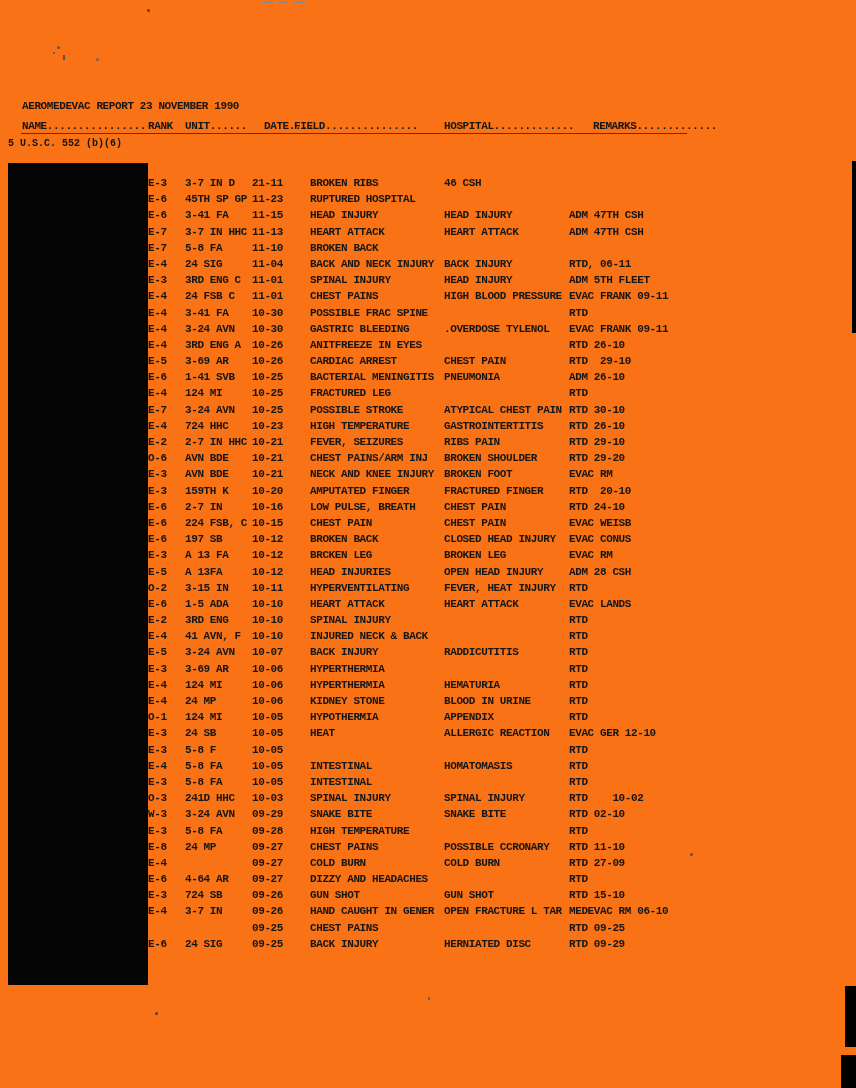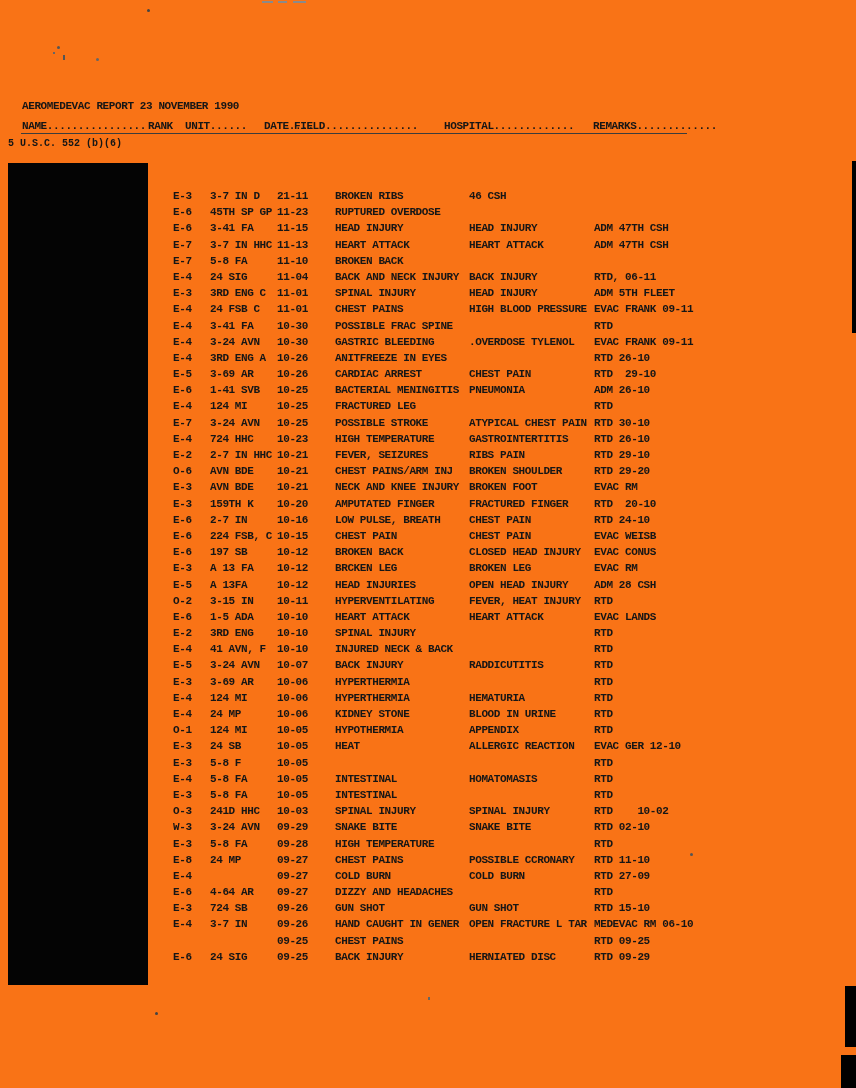--- a/index.html
+++ b/index.html
@@ -18,7 +18,7 @@
   .head-rule { position:absolute; left:21px; top:133px; width:666px; height:1px; background:#3c3c3c; }
   .privacy { position:absolute; left:8px; top:138px; font-size:10px; letter-spacing:0; white-space:pre; }
   .redaction { position:absolute; left:8px; top:163px; width:140px; height:822px; background:#040404; }
-  .table { position:absolute; left:148px; top:188px; width:620px;padding-left:25px; }
+  .table { position:absolute; left:148px; top:175px; width:620px; }
   .row { display:grid; grid-template-columns:37px 67px 58px 134px 125px 1fr; height:16.2px; line-height:16.2px; }
   .cell { font-size:11px; letter-spacing:-0.4px; white-space:pre; overflow:visible; }
   .artifact { position:absolute; background:#000; }

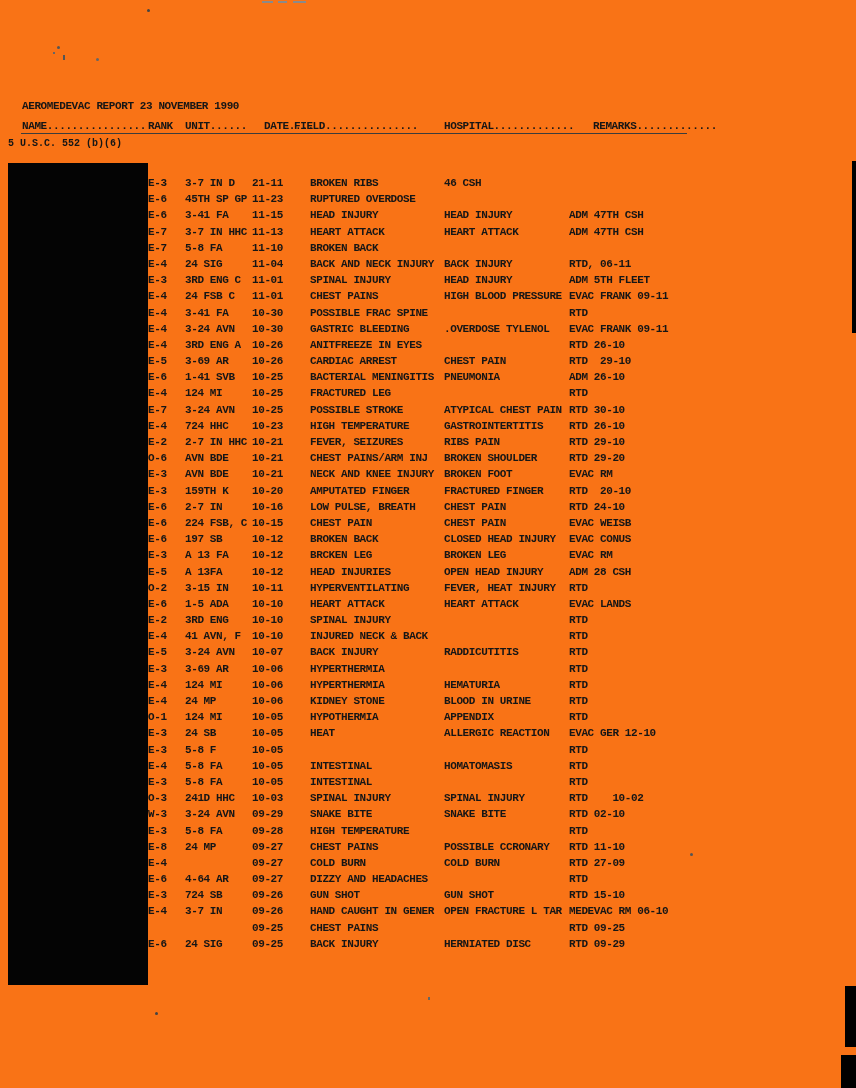--- a/index.html
+++ b/index.html
@@ -85,7 +85,7 @@
       <span class="cell">E-6</span>
       <span class="cell">45TH SP GP</span>
       <span class="cell">11-23</span>
-      <span class="cell">RUPTURED OVERDOSE</span>
+      <span class="cell">RUPTURED HOSPITAL</span>
       <span class="cell"></span>
       <span class="cell"></span>
     </div>

